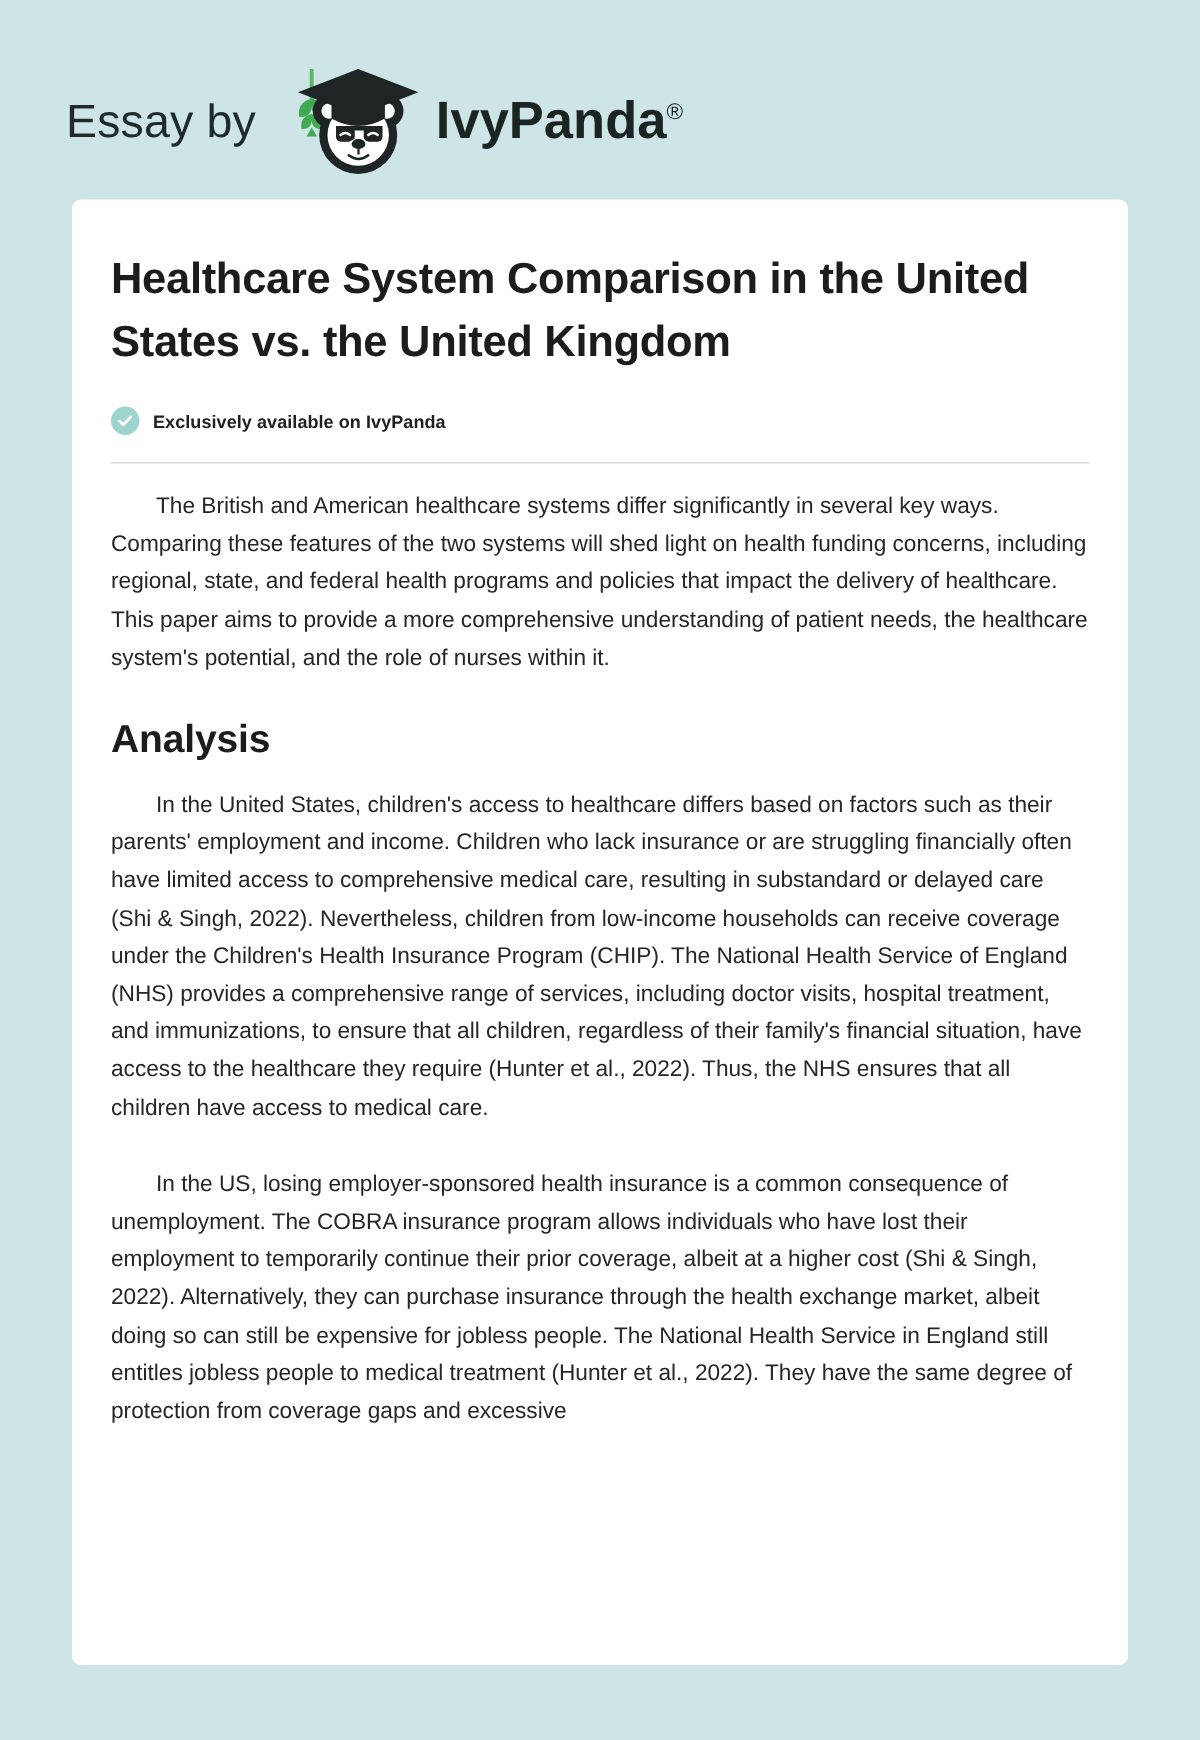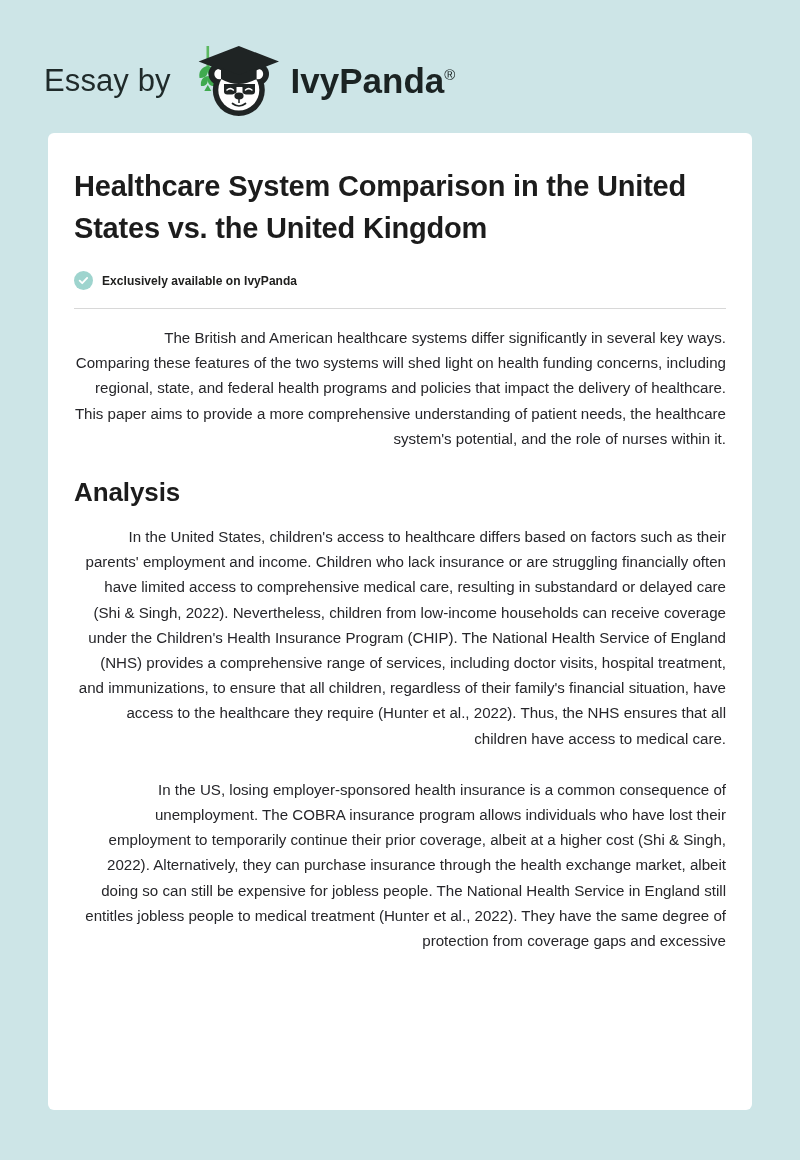--- a/index.html
+++ b/index.html
@@ -125,7 +125,7 @@
     color: #26262a;
     margin: 16px 0 0 0;
     text-indent: 30px;
-    text-align: right;
+    text-align: left;
   }
   p.body-par.tight { margin-top: 26px; }
 </style>

